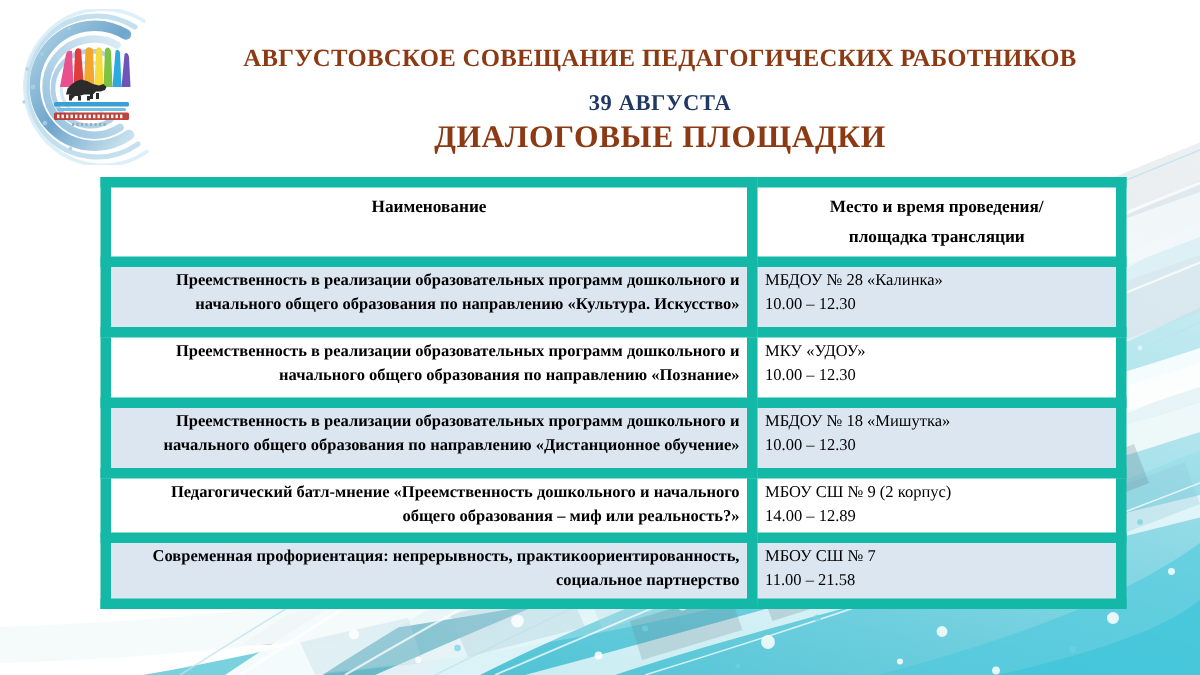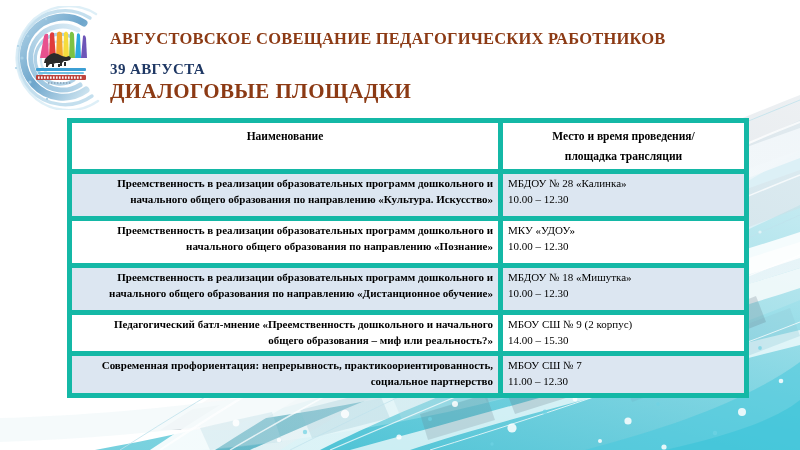--- a/index.html
+++ b/index.html
@@ -51,7 +51,7 @@
     top: 30px;
     width: 660px;
     z-index: 3;
-    text-align: left;
+    text-align: center;
   }
 
   #main-title {

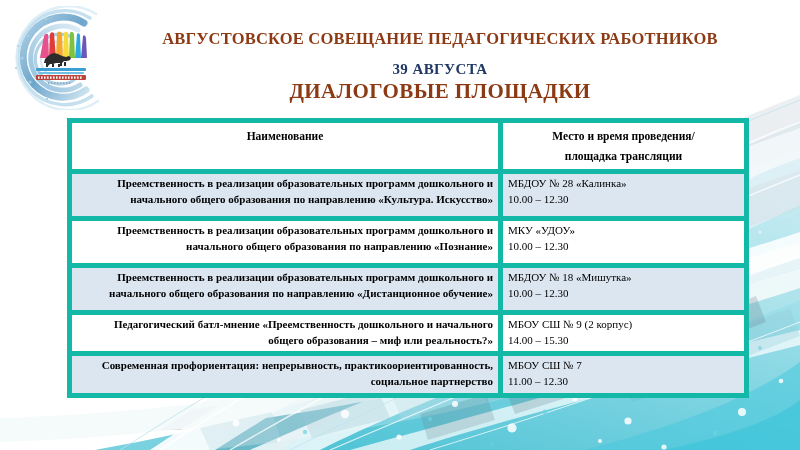--- a/index.html
+++ b/index.html
@@ -98,7 +98,7 @@
 
   #schedule-table th,
   #schedule-table td {
-    border: 5px solid #14b8a6;
+    border: 7px solid #14b8a6;
     vertical-align: top;
     padding: 2px 5px 3px 5px;
   }

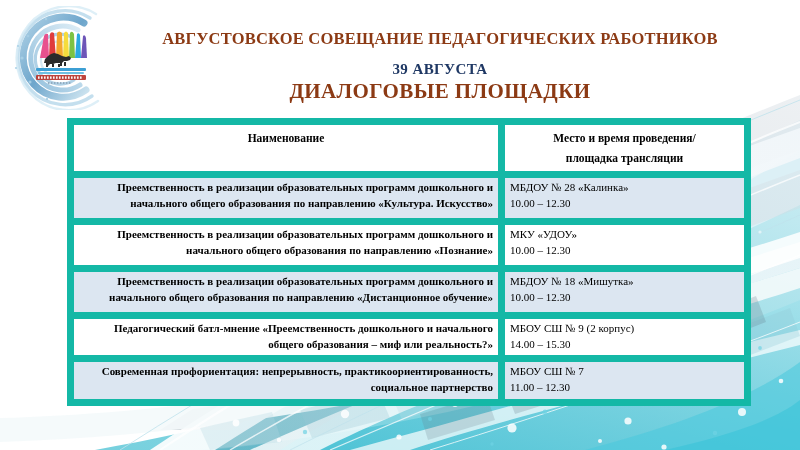--- a/index.html
+++ b/index.html
@@ -398,7 +398,7 @@
         <td class="name">Педагогический батл-мнение «Преемственность дошкольного и начального общего образования – миф или реальность?»</td>
         <td class="place">
           <span class="place-line">МБОУ СШ № 9 (2 корпус)</span>
-          <span class="place-line">14.00 – 15.30</span>
+          <span class="place-line">14.00 – 12.89</span>
         </td>
       </tr>
       <tr class="shaded r5">

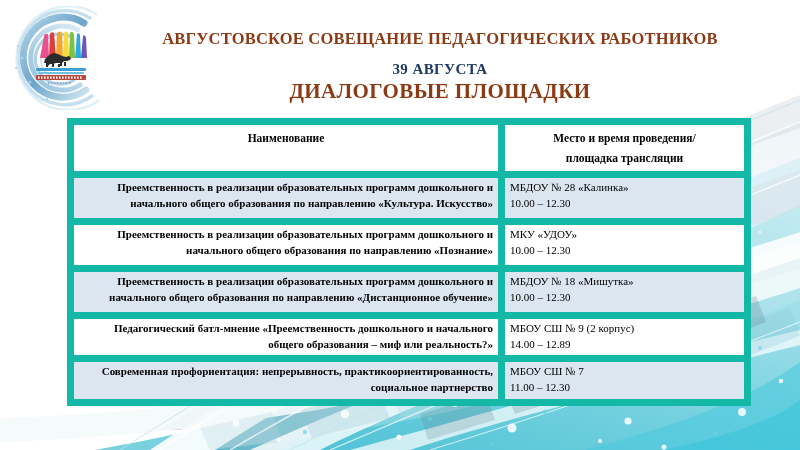--- a/index.html
+++ b/index.html
@@ -405,7 +405,7 @@
         <td class="name">Современная профориентация: непрерывность, практикоориентированность, социальное партнерство</td>
         <td class="place">
           <span class="place-line">МБОУ СШ № 7</span>
-          <span class="place-line">11.00 – 12.30</span>
+          <span class="place-line">11.00 – 21.58</span>
         </td>
       </tr>
     </tbody>

